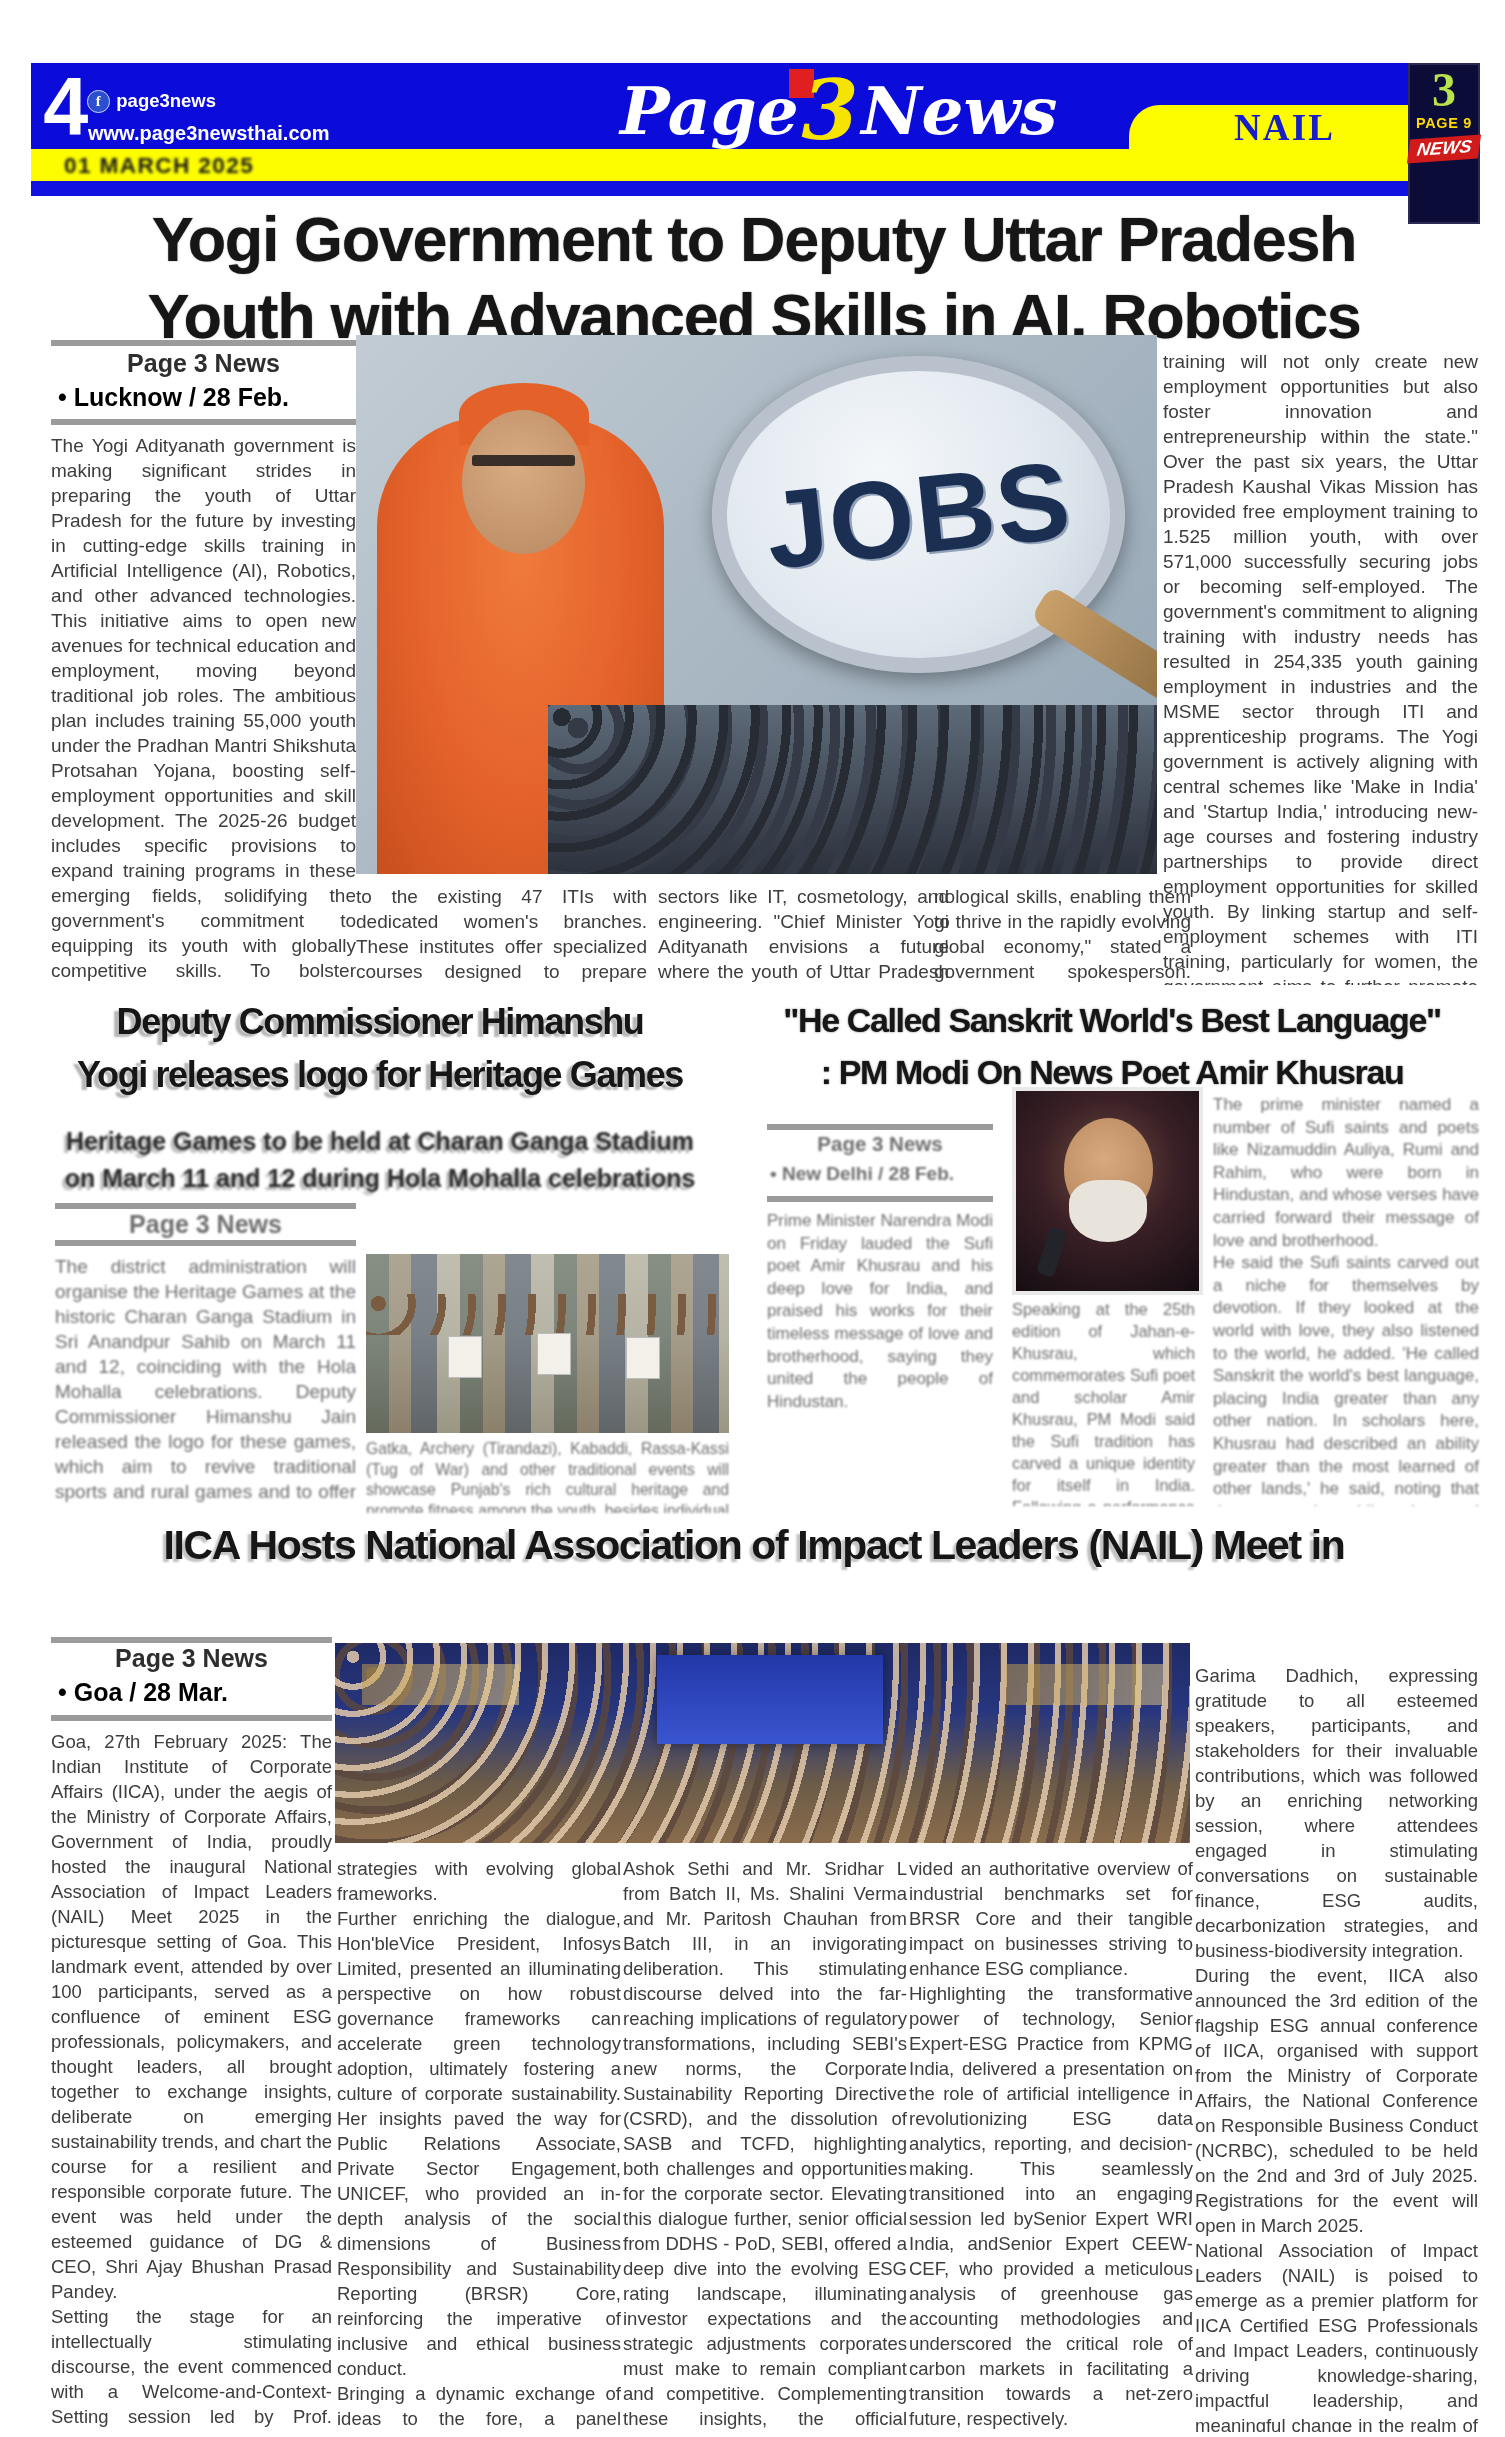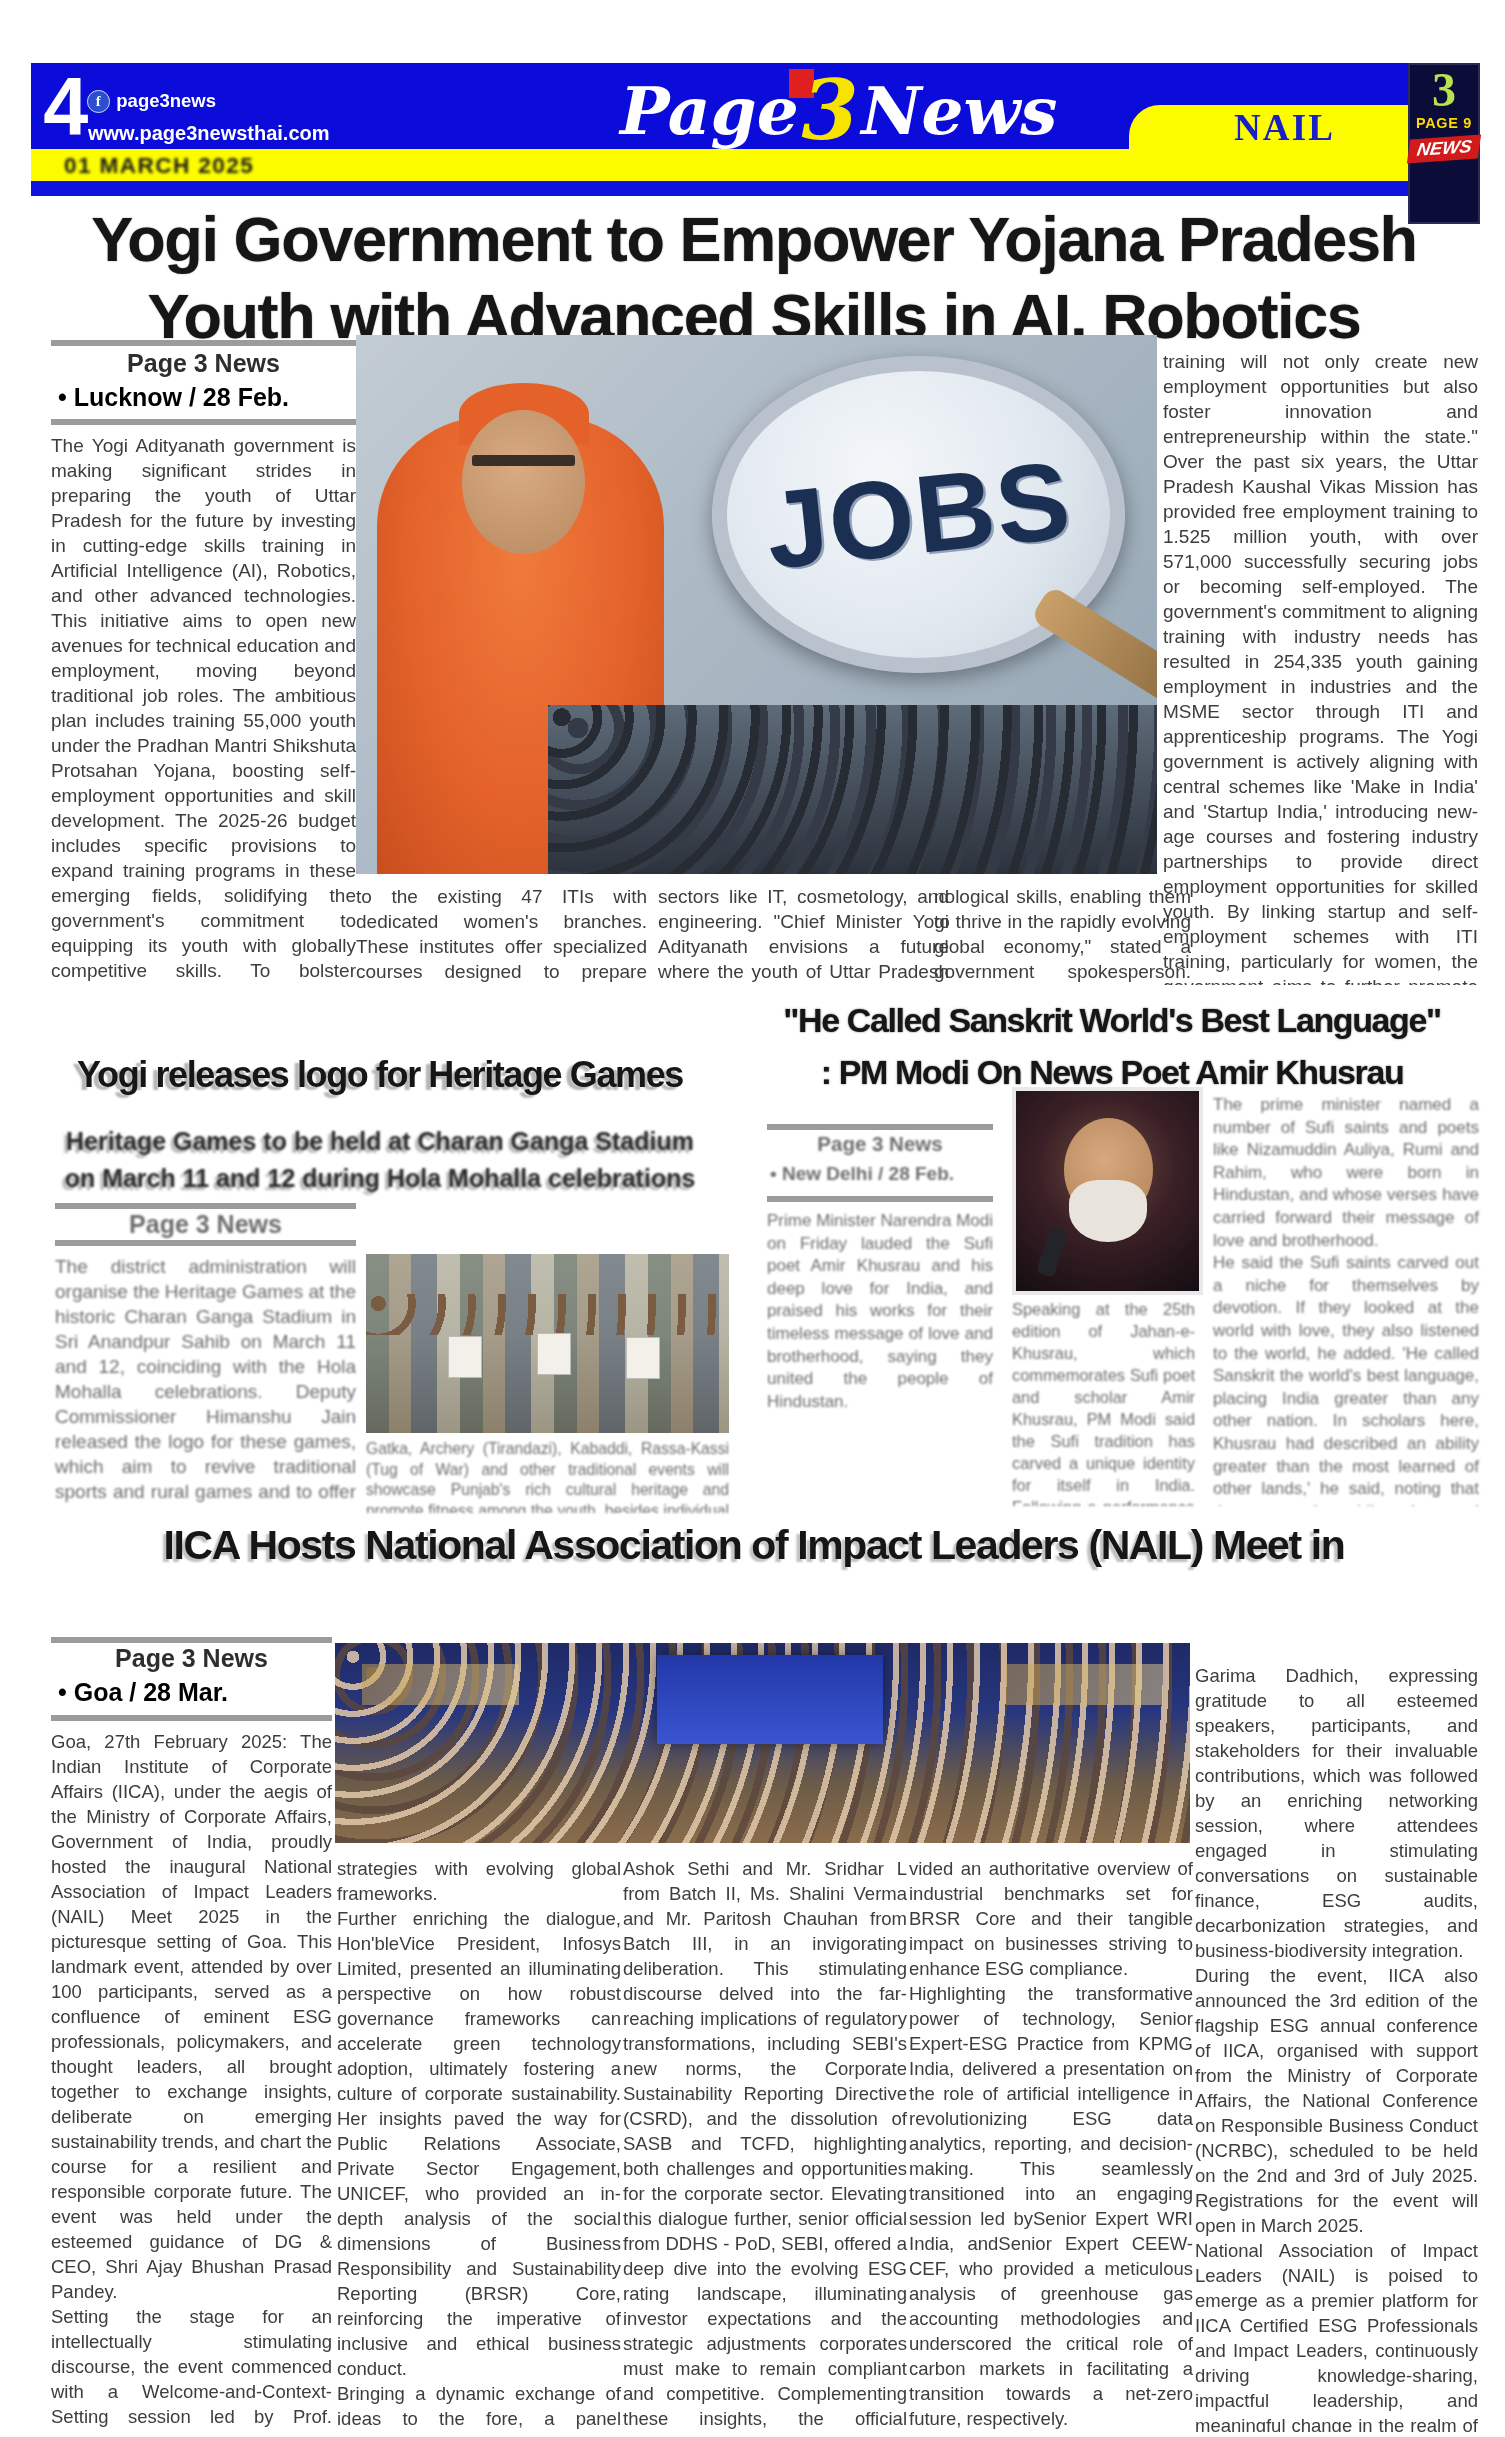--- a/index.html
+++ b/index.html
@@ -110,7 +110,7 @@
     <div class="logo-news">NEWS</div>
   </div>
 
-  <div class="abs headline h1" style="left:31px;top:205px;width:1446px;">Yogi Government to Empower Yojana Pradesh</div>
+  <div class="abs headline h1" style="left:31px;top:205px;width:1446px;">Yogi Government to Deputy Uttar Pradesh</div>
   <div class="abs headline h1" style="left:31px;top:282px;width:1446px;">Youth with Advanced Skills in AI, Robotics</div>
 
   <div class="abs rule" style="left:51px;top:340px;width:305px;"></div>

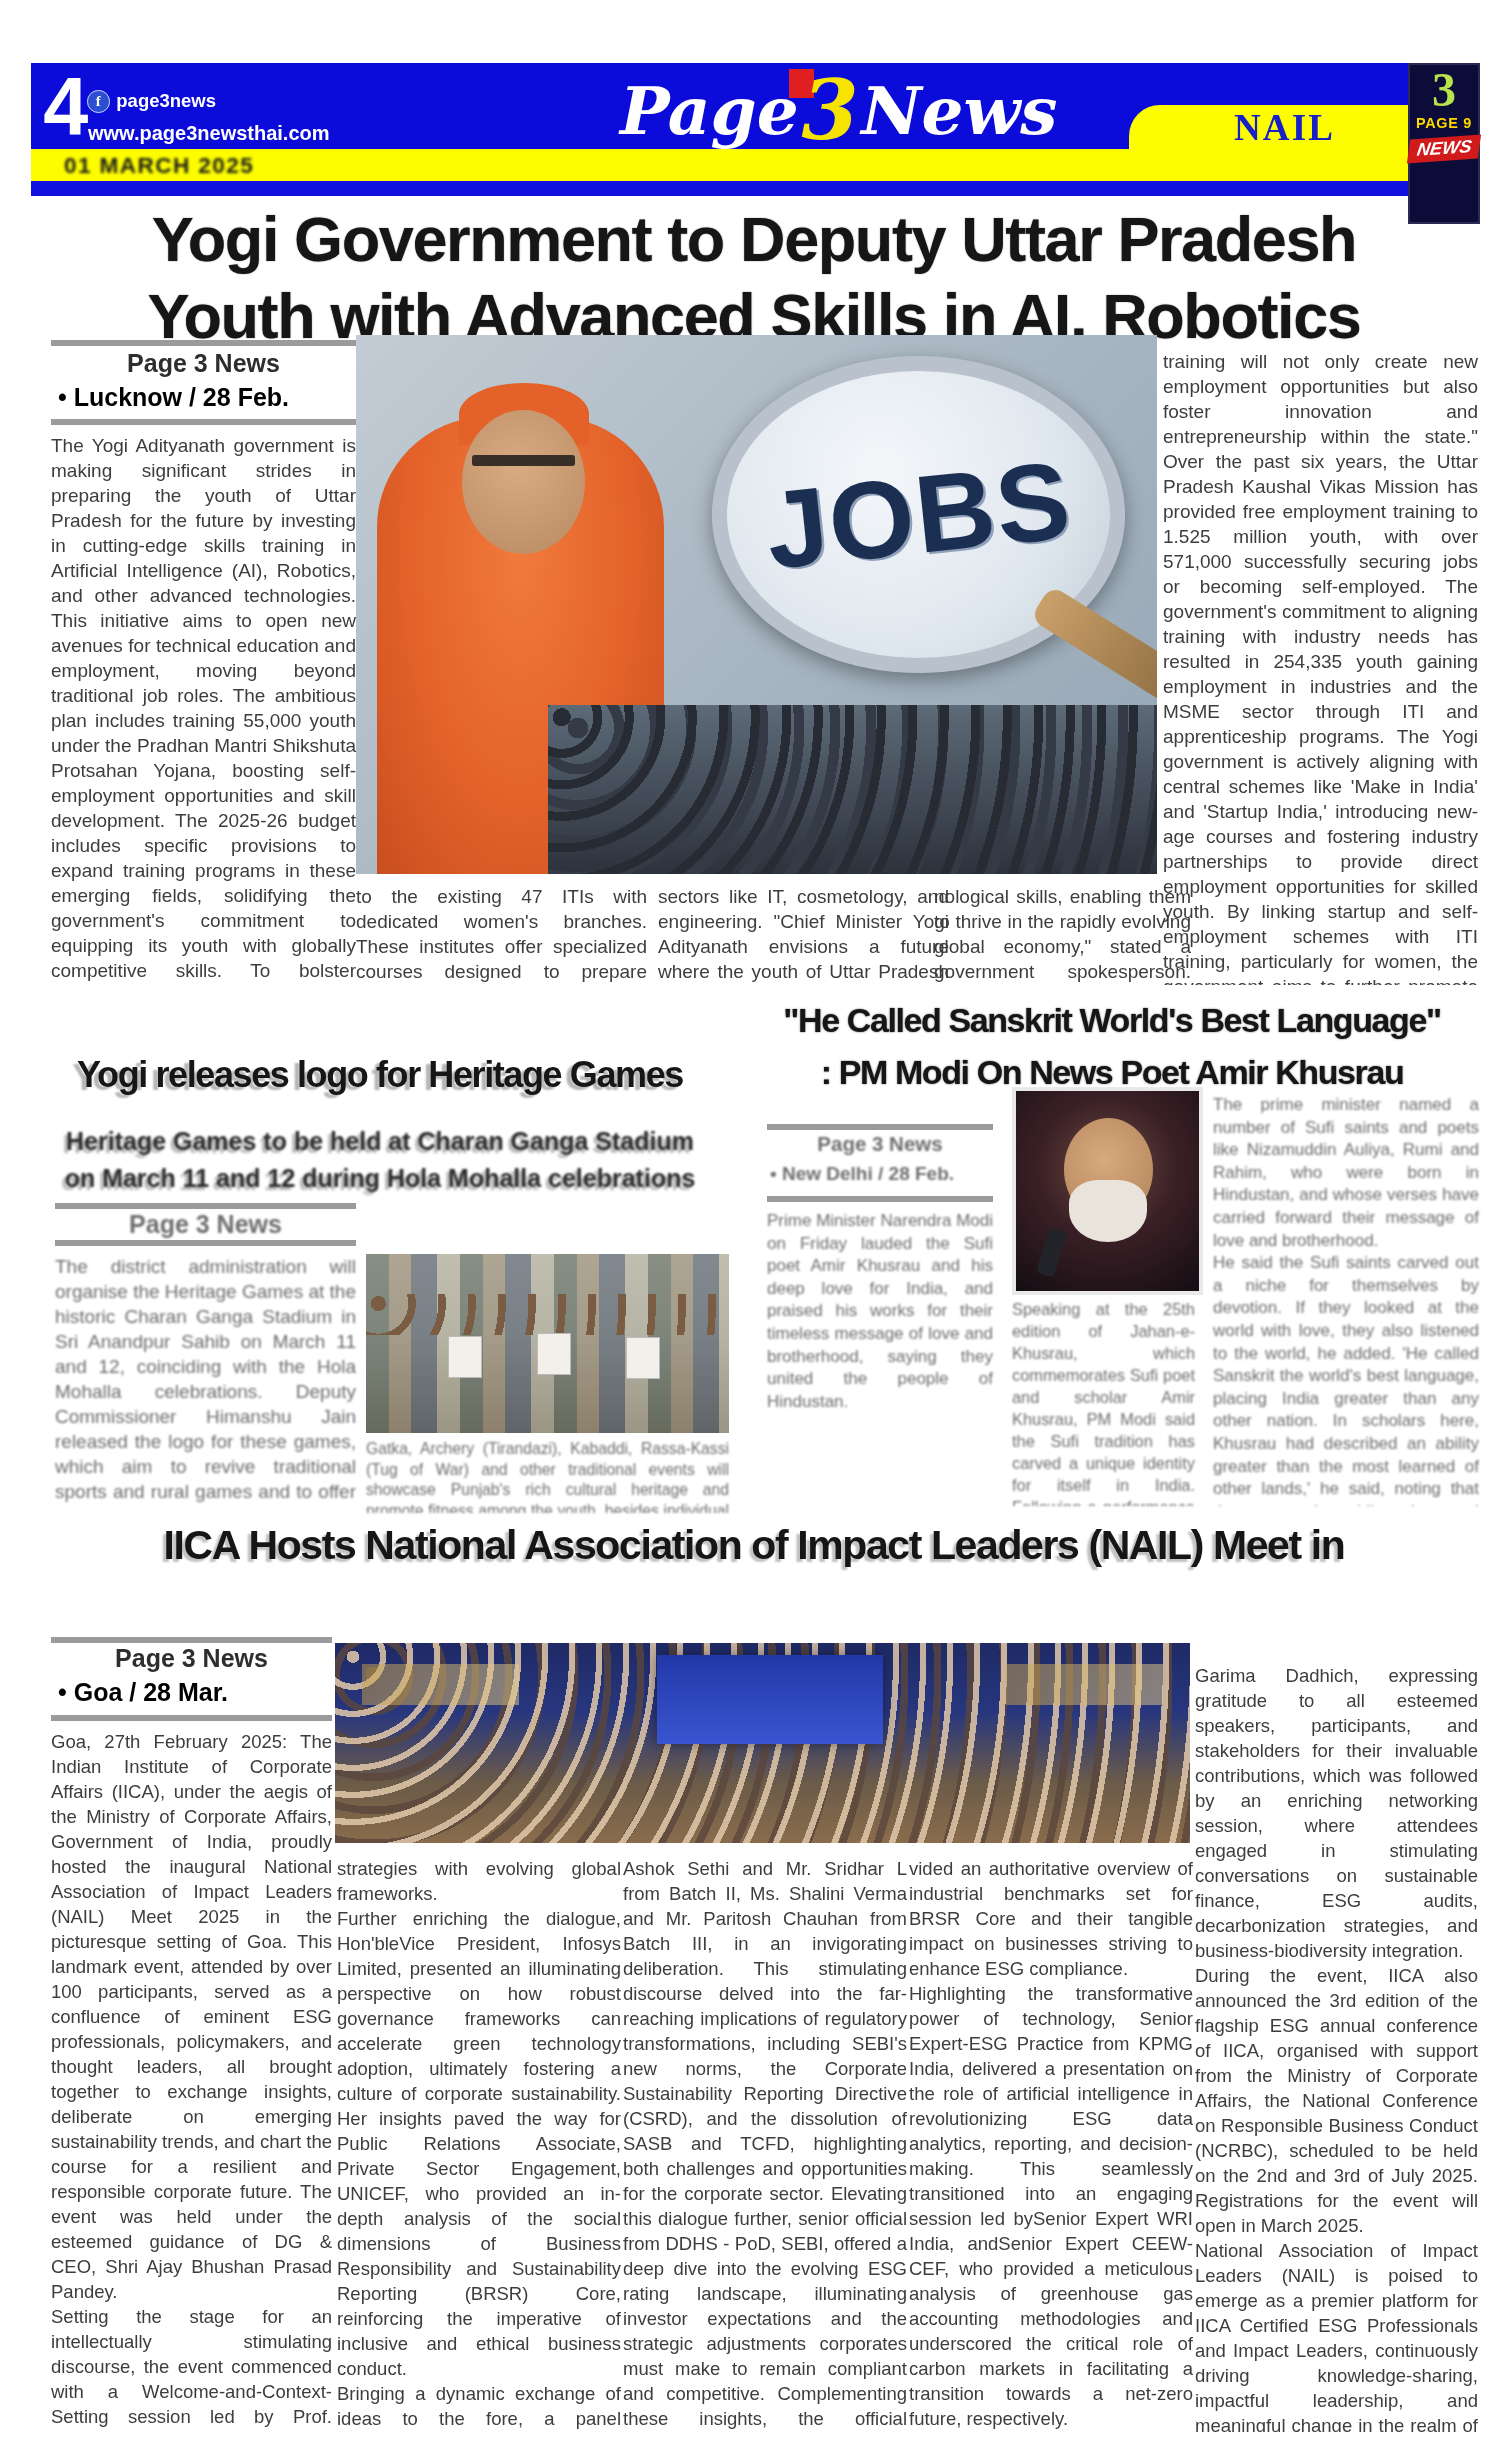--- a/index.html
+++ b/index.html
@@ -137,6 +137,7 @@
   <div class="abs body-text" style="left:934px;top:884px;width:257px;height:103px;">nological skills, enabling them to thrive in the rapidly evolving global economy," stated a government spokesperson. "This investment in advanced skills</div>
   <div class="abs body-text" style="left:1163px;top:349px;width:315px;height:636px;">training will not only create new employment opportunities but also foster innovation and entrepreneurship within the state." Over the past six years, the Uttar Pradesh Kaushal Vikas Mission has provided free employment training to 1.525 million youth, with over 571,000 successfully securing jobs or becoming self-employed. The government's commitment to aligning training with industry needs has resulted in 254,335 youth gaining employment in industries and the MSME sector through ITI and apprenticeship programs. The Yogi government is actively aligning with central schemes like 'Make in India' and 'Startup India,' introducing new-age courses and fostering industry partnerships to provide direct employment opportunities for skilled youth. By linking startup and self-employment schemes with ITI training, particularly for women, the government aims to further promote entrepreneurship and drive inclusive economic growth across the state.</div>
 
+  <div class="abs headline h2" style="left:31px;top:1001px;width:698px;">Deputy Commissioner Himanshu</div>
   <div class="abs headline h2" style="left:31px;top:1054px;width:698px;">Yogi releases logo for Heritage Games</div>
   <div class="abs subhead" style="left:31px;top:1124px;width:698px;">Heritage Games to be held at Charan Ganga Stadium</div>
   <div class="abs subhead" style="left:31px;top:1161px;width:698px;">on March 11 and 12 during Hola Mohalla celebrations</div>

